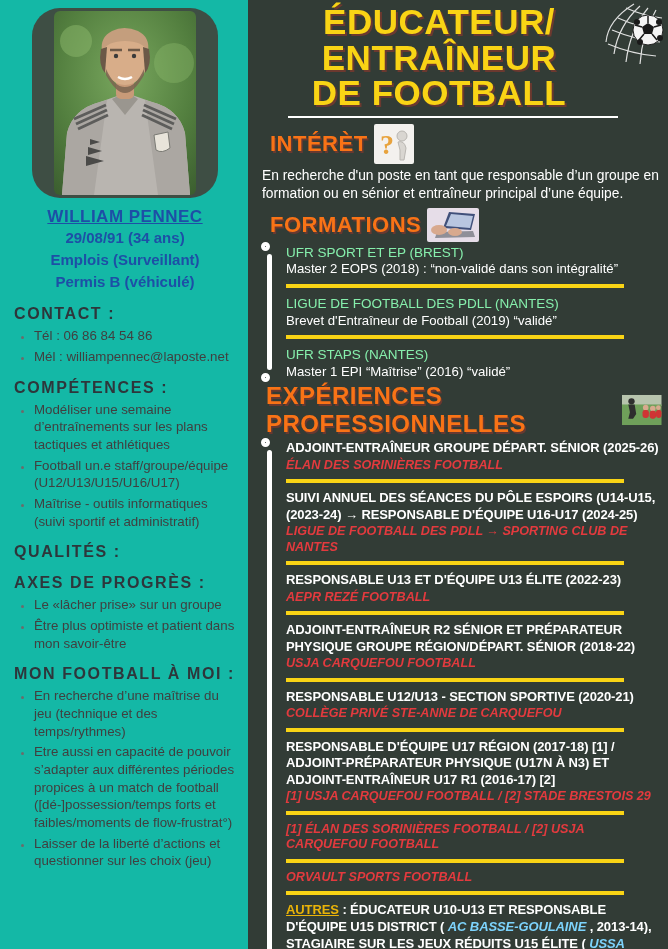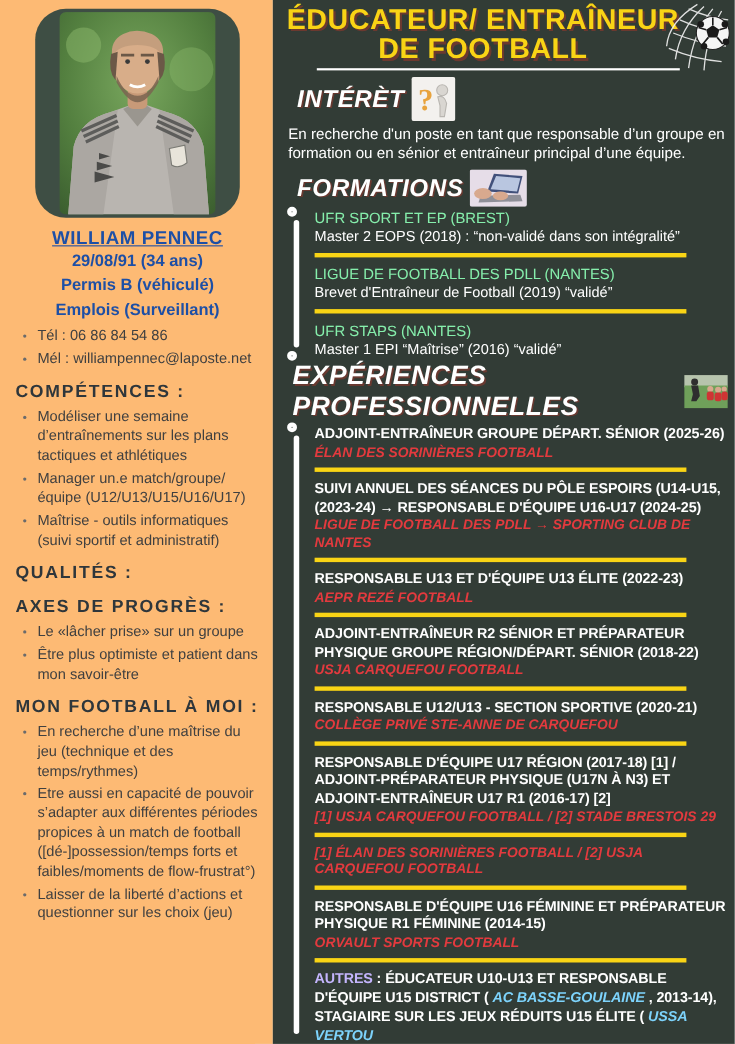--- a/index.html
+++ b/index.html
@@ -23,7 +23,7 @@
 
   
   .right-col { width:420px; background:#323c36; color:#fff; padding:4px 6px 0 12px; position:relative; }
-  .main-title { text-align:center; color:#f9d415; font-weight:900; font-size:26px; line-height:1.02;
+  .main-title { text-align:center; color:#f9d415; font-weight:900; font-size:35px; line-height:1.02;
                 letter-spacing:.5px; text-shadow:2px 2px 0 rgba(140,55,45,.65); padding-right:44px; }
   .title-rule { height:2px; background:#fff; width:82%; margin:5px auto 6px 28px; }
   .goal-art { position:absolute; top:2px; right:2px; }

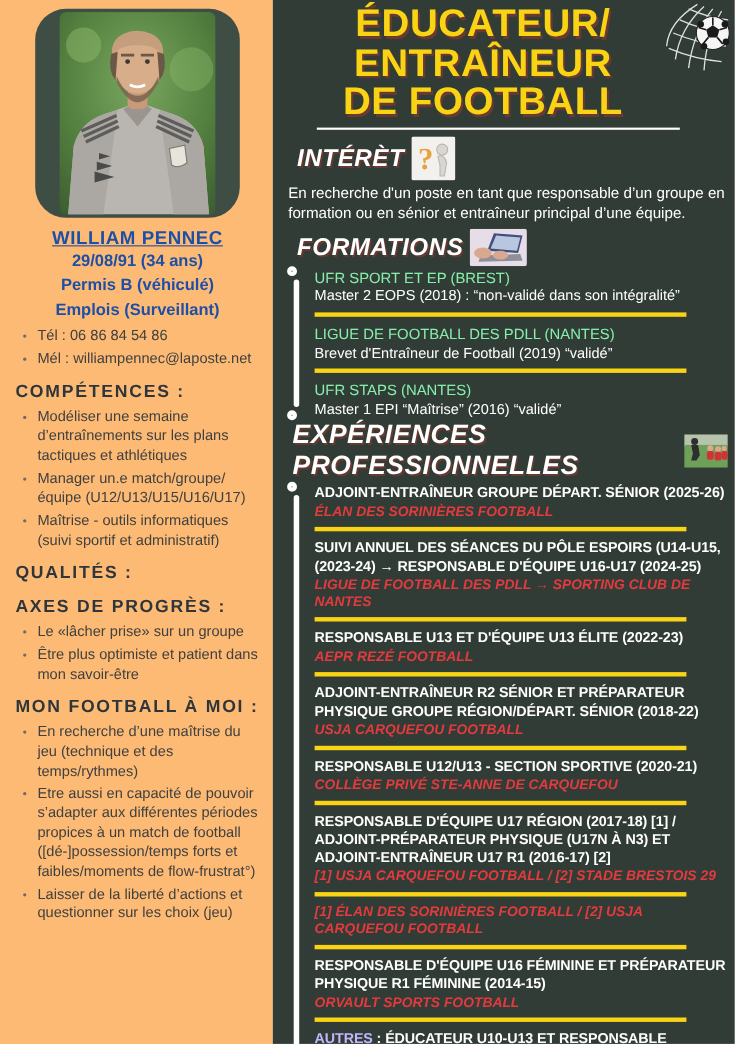--- a/index.html
+++ b/index.html
@@ -29,8 +29,8 @@
   .goal-art { position:absolute; top:2px; right:2px; }
 
   .sec-head { display:flex; align-items:center; gap:6px; margin:2px 0 2px 10px; }
-  .sec-head .txt { color:#ffffff; font-weight:900; font-size:22px; letter-spacing:.5px;
-                   text-shadow:1.5px 1.5px 0 rgba(140,55,45,.6);font-style:italic; }
+  .sec-head .txt { color:#f97316; font-weight:900; font-size:22px; letter-spacing:.5px;
+                   text-shadow:1.5px 1.5px 0 rgba(140,55,45,.6); }
   .sec-head.exp .txt { font-size:24px; margin-left:-4px; }
   .icon-box { border-radius:2px; overflow:hidden; display:block; }
 

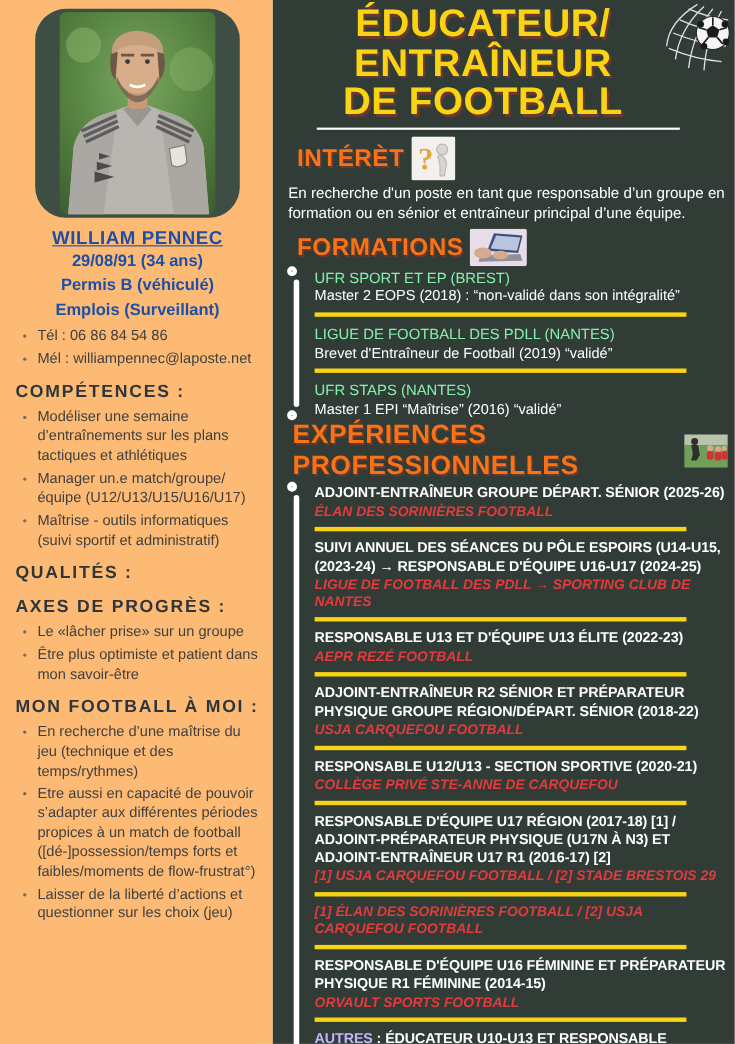--- a/index.html
+++ b/index.html
@@ -8,7 +8,7 @@
   .page { display:flex; width:668px; height:949px; }
 
   
-  .left-col { width:248px; background:#fdba74; padding:8px 6px 0 8px; }
+  .left-col { width:248px; background:#14b8a6; padding:8px 6px 0 8px; }
   .photo-frame { width:186px; height:190px; margin:0 auto; background:#3e4e44; border-radius:28px;
                  display:flex; align-items:center; justify-content:center; }
   .photo-frame svg { border-radius:6px; display:block; }

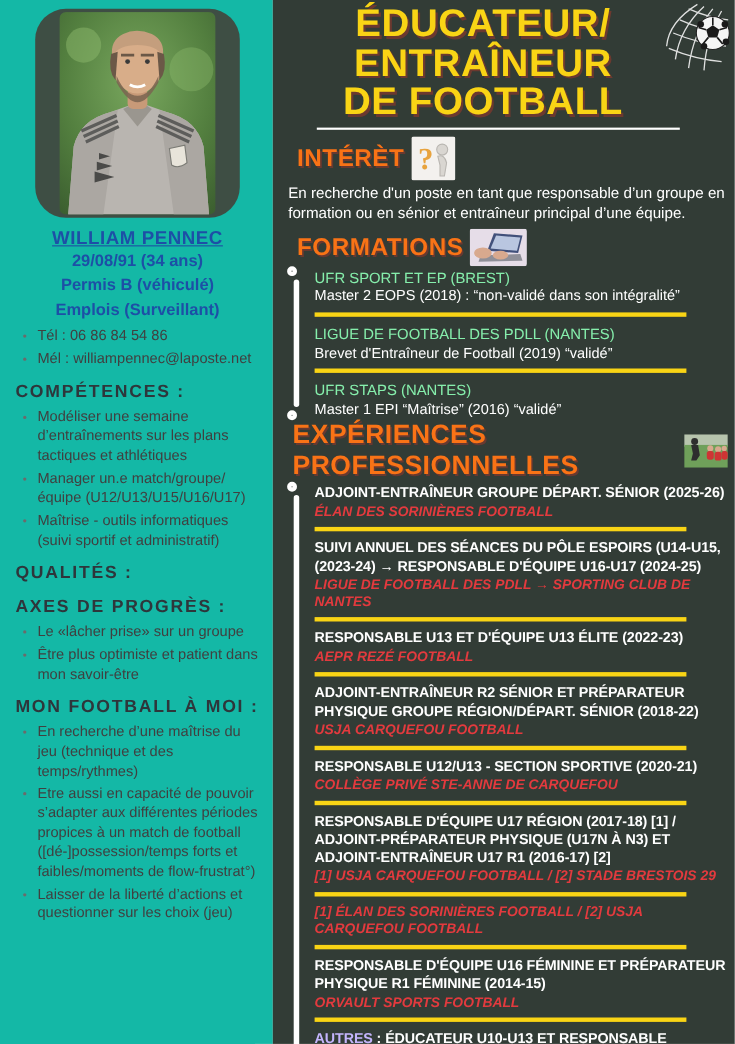--- a/index.html
+++ b/index.html
@@ -99,8 +99,8 @@
     </div>
     <div class="person-name">WILLIAM PENNEC</div>
     <div class="person-line">29/08/91 (34 ans)</div>
+    <div class="person-line">Emplois (Surveillant)</div>
     <div class="person-line">Permis B (véhiculé)</div>
-    <div class="person-line">Emplois (Surveillant)</div>
 
     <ul class="l-list">
   <li>Tél : 06 86 84 54 86</li>

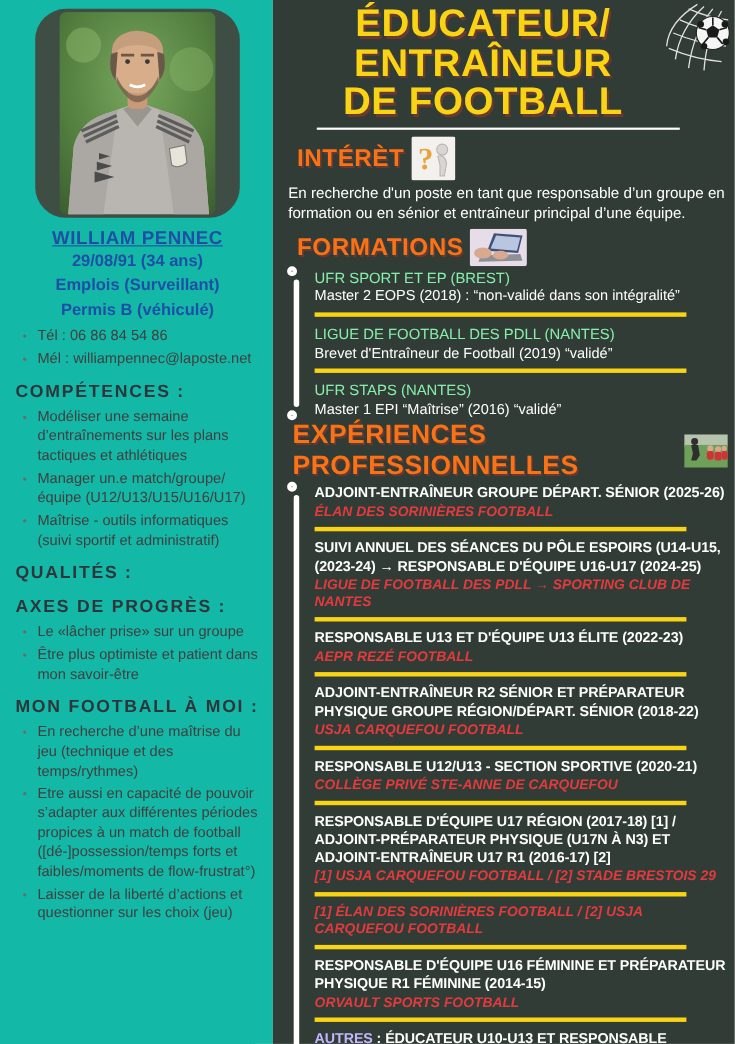--- a/index.html
+++ b/index.html
@@ -102,6 +102,7 @@
     <div class="person-line">Emplois (Surveillant)</div>
     <div class="person-line">Permis B (véhiculé)</div>
 
+    <div class="l-heading">CONTACT :</div>
     <ul class="l-list">
   <li>Tél : 06 86 84 54 86</li>
 

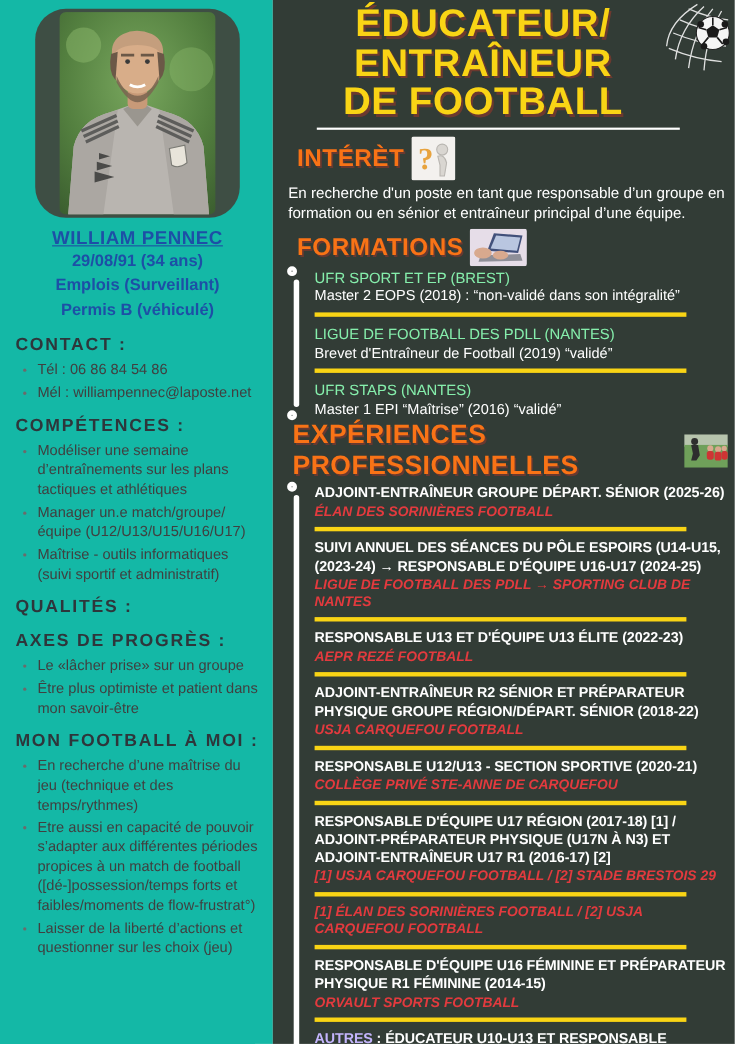--- a/index.html
+++ b/index.html
@@ -113,7 +113,7 @@
     <ul class="l-list">
   <li>Modéliser une semaine d’entraînements sur les plans tactiques et athlétiques</li>
 
-  <li>Manager un.e match/groupe/équipe (U12/U13/U15/U16/U17)</li>
+  <li>Football un.e staff/groupe/équipe (U12/U13/U15/U16/U17)</li>
 
   <li>Maîtrise - outils informatiques (suivi sportif et administratif)</li>
 </ul>

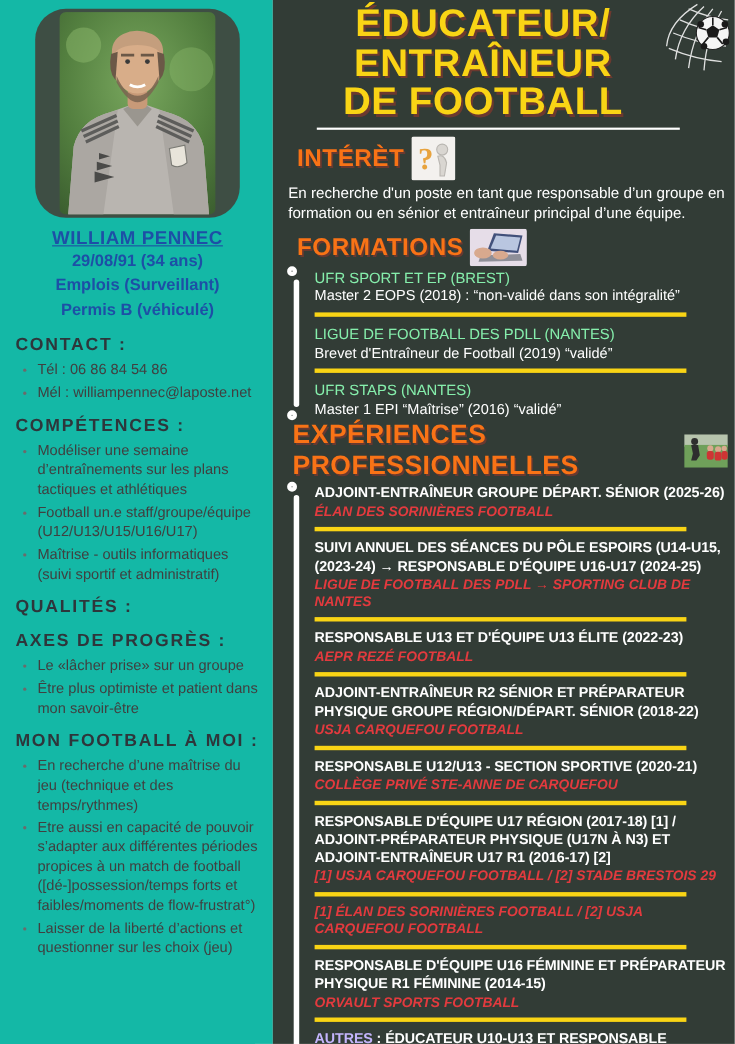--- a/index.html
+++ b/index.html
@@ -267,7 +267,6 @@
   </div>
 
   <div class="x-entry">
-    <div class="x-title">RESPONSABLE D'ÉQUIPE U16 FÉMININE ET PRÉPARATEUR PHYSIQUE R1 FÉMININE (2014-15)</div>
     <div class="x-club">ORVAULT SPORTS FOOTBALL</div>
     <div class="divider"></div>
   </div>

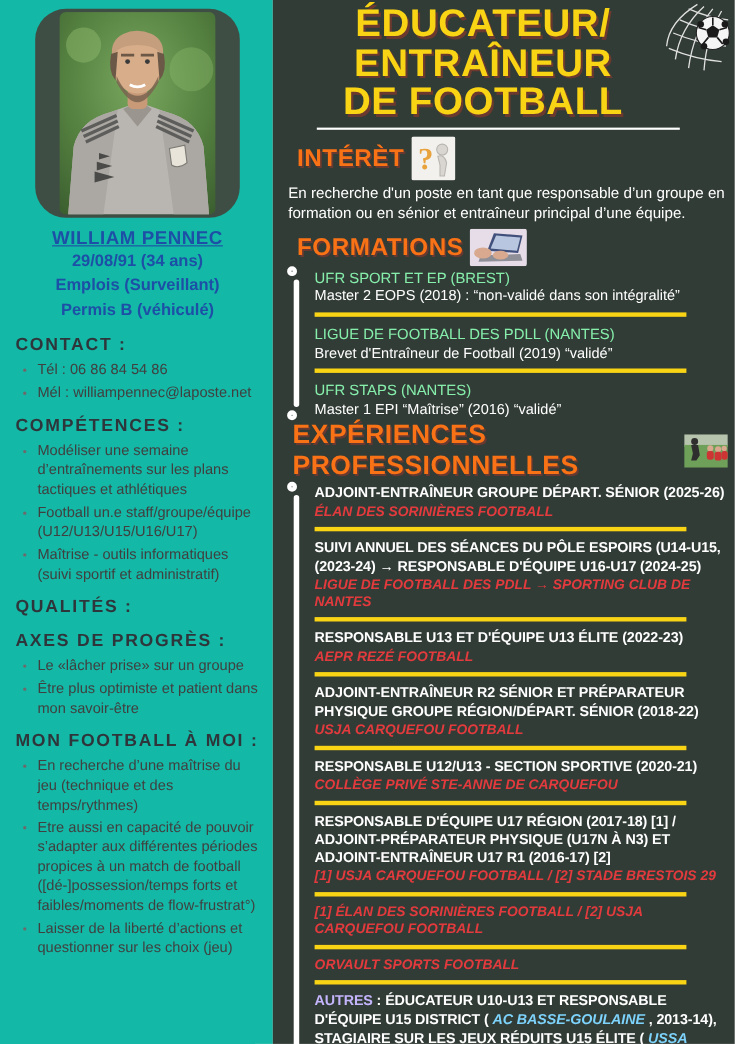--- a/index.html
+++ b/index.html
@@ -53,7 +53,7 @@
                      line-height:1.22; margin-top:1px; }
 
   .autres-p { font-size:13px; font-weight:700; line-height:1.3; color:#fff; letter-spacing:-.1px; }
-  .seg-link { color:#c4b5fd; cursor:pointer; }
+  .seg-link { color:#eab308; text-decoration:underline; cursor:pointer; }
   .seg-white { color:#fff; }
   .seg-red-italic { color:#7dd3fc; font-style:italic; }
 </style>

